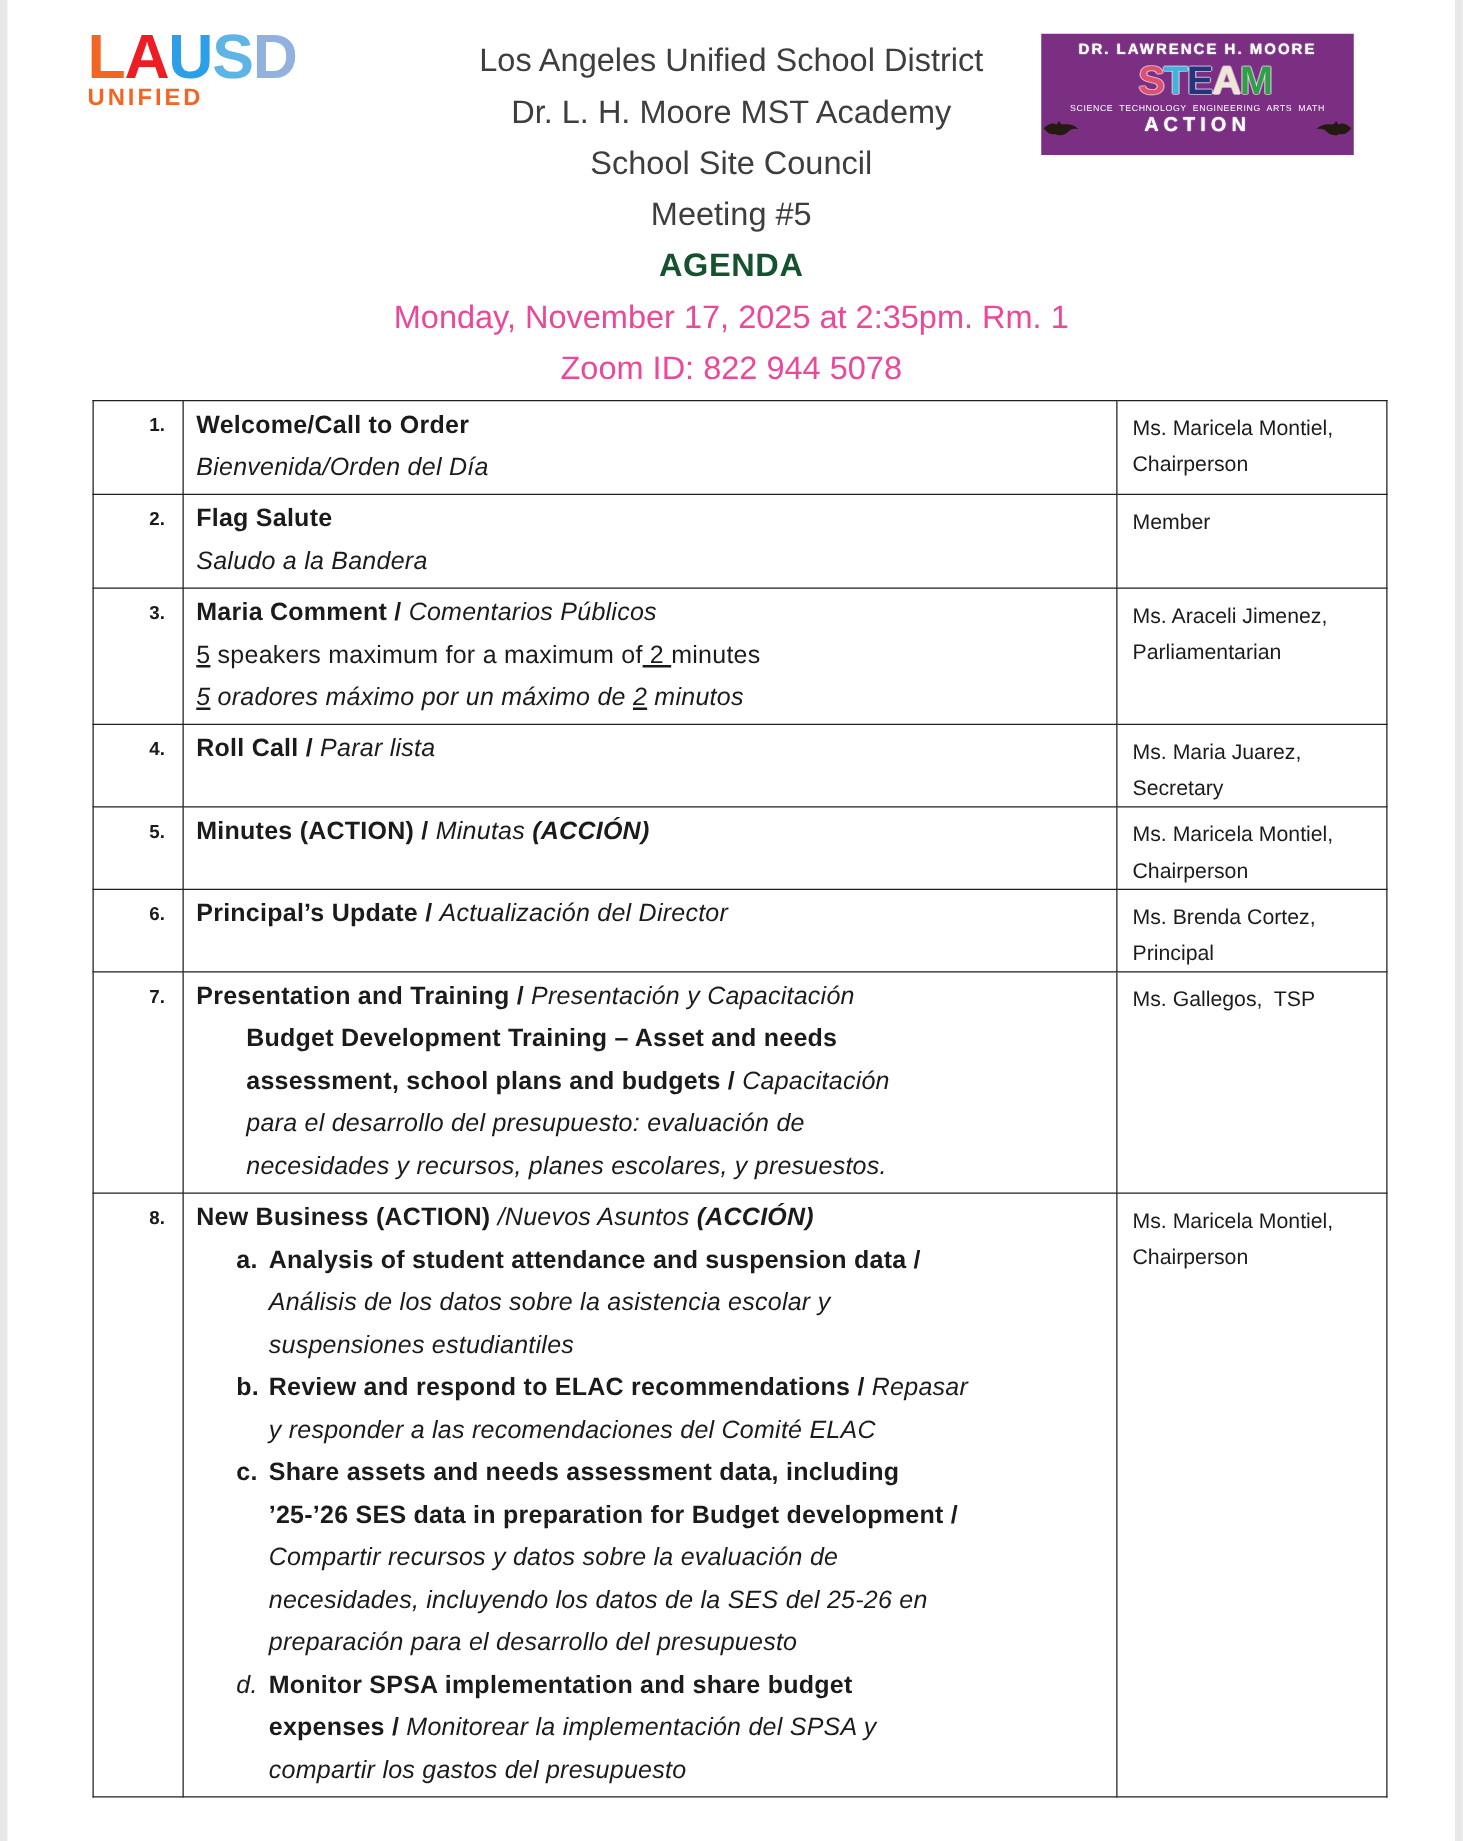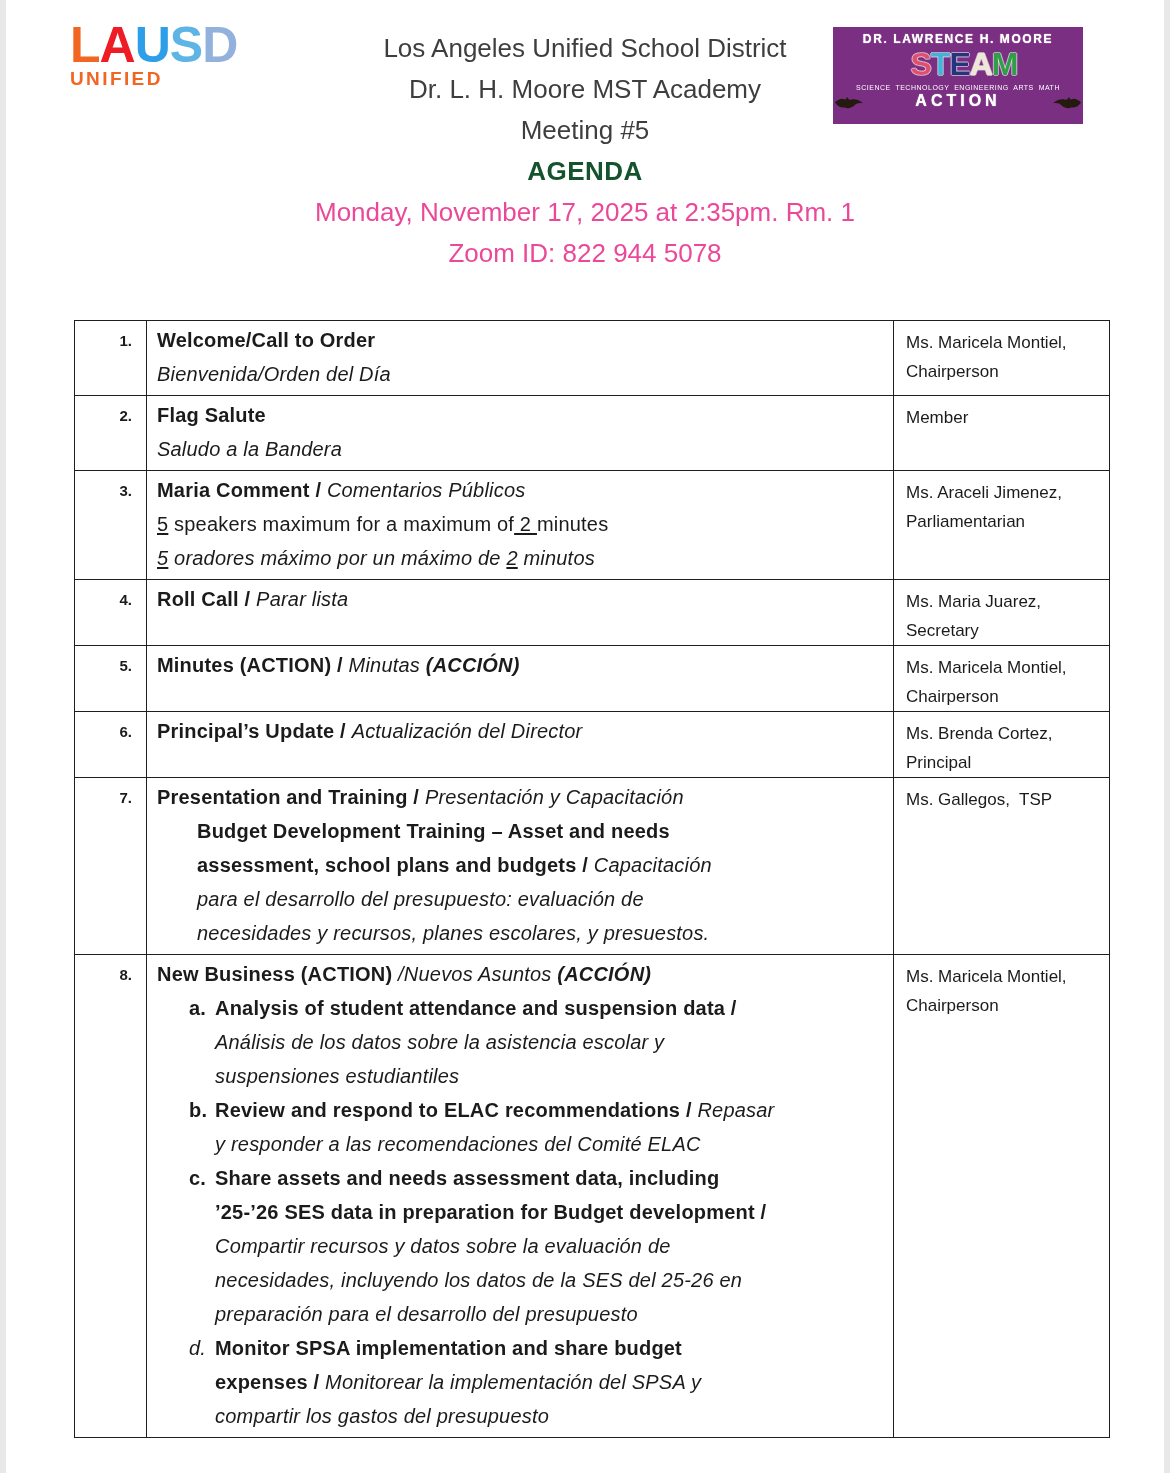--- a/index.html
+++ b/index.html
@@ -75,6 +75,7 @@
   <div class="header-block">
     <div>Los Angeles Unified School District</div>
     <div>Dr. L. H. Moore MST Academy</div>
+    <div>School Site Council</div>
     <div>Meeting #5</div>
     <div class="agenda-line">AGENDA</div>
     <div class="muted">Monday, November 17, 2025 at 2:35pm. Rm. 1</div>

